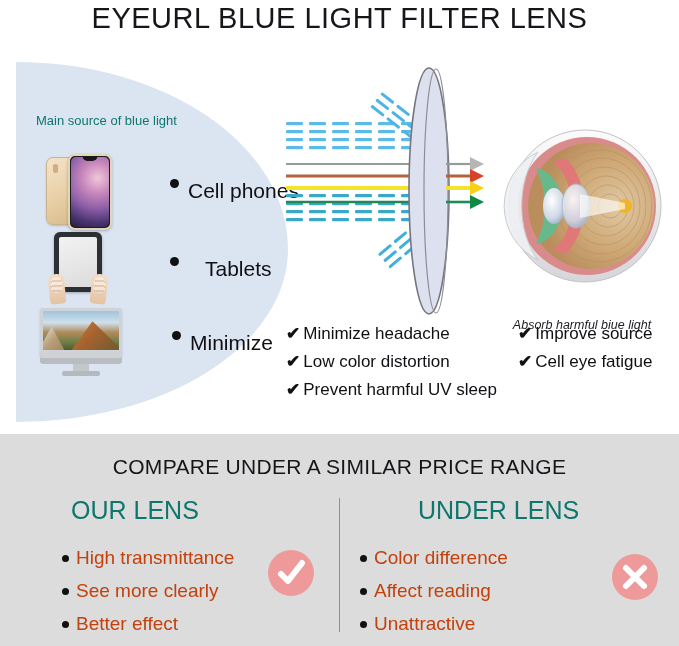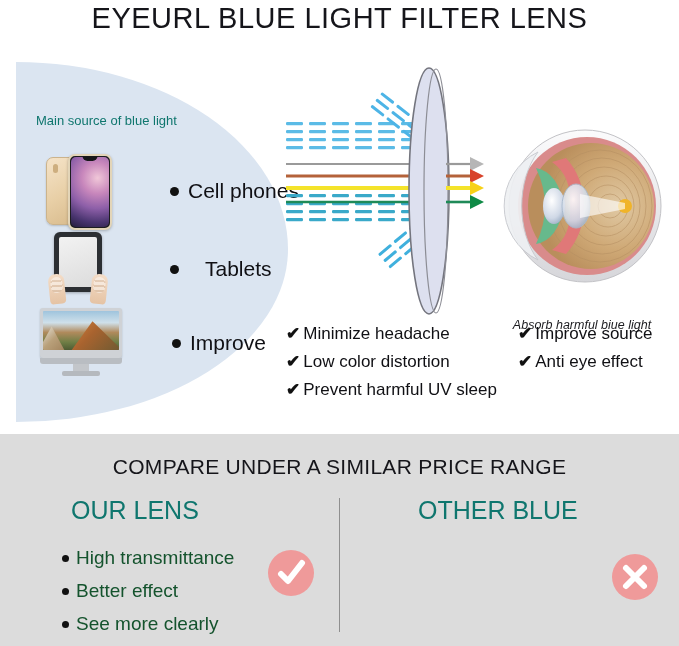--- a/index.html
+++ b/index.html
@@ -41,7 +41,7 @@
   .dev-row{position:absolute;display:flex;align-items:center;}
   .dev-thumb{position:relative;flex:0 0 auto;}
   .dev-label{
-    display:flex;align-items:center;gap:9px;
+    display:flex;align-items:flex-start;gap:9px;
     font-size:21px;color:#101014;white-space:nowrap;
   }
   .dot{

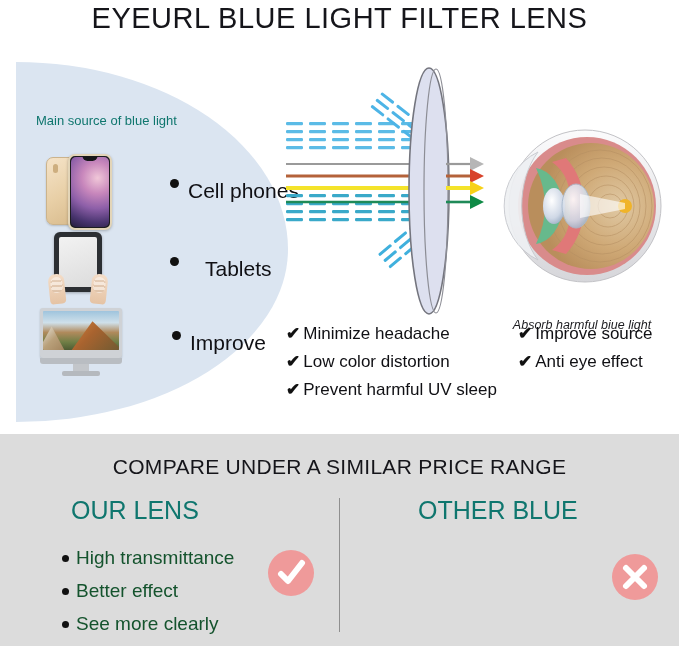--- a/index.html
+++ b/index.html
@@ -252,7 +252,7 @@
       </div>
       <div class="dev-label" style="margin-left:48px;">
         <span class="dot"></span>
-        <span>Improve</span>
+        <span>Minimize</span>
       </div>
     </div>
 

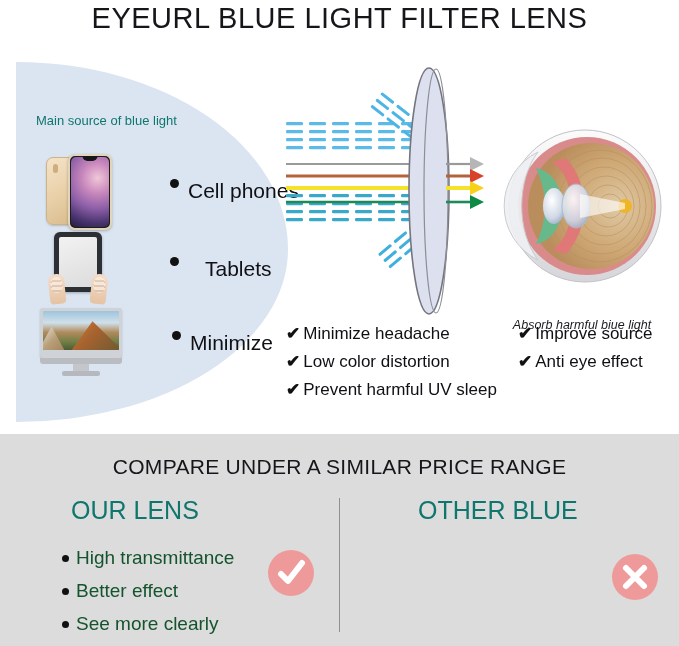--- a/index.html
+++ b/index.html
@@ -414,7 +414,7 @@
         </div>
         <div class="check-item">
           <span class="tick">✔</span>
-          <span>Anti eye effect</span>
+          <span>Cell eye fatigue</span>
         </div>
       </div>
     </div>

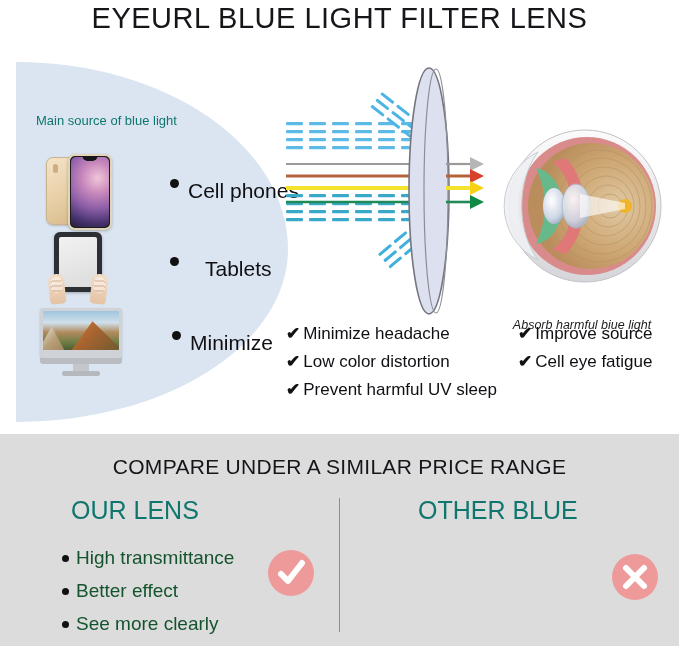--- a/index.html
+++ b/index.html
@@ -443,7 +443,7 @@
     </div>
 
     <div class="col other">
-      <div class="col-head">OTHER BLUE</div>
+      <div class="col-head">UNDER LENS</div>
     </div>
 
     <div class="badge ok">

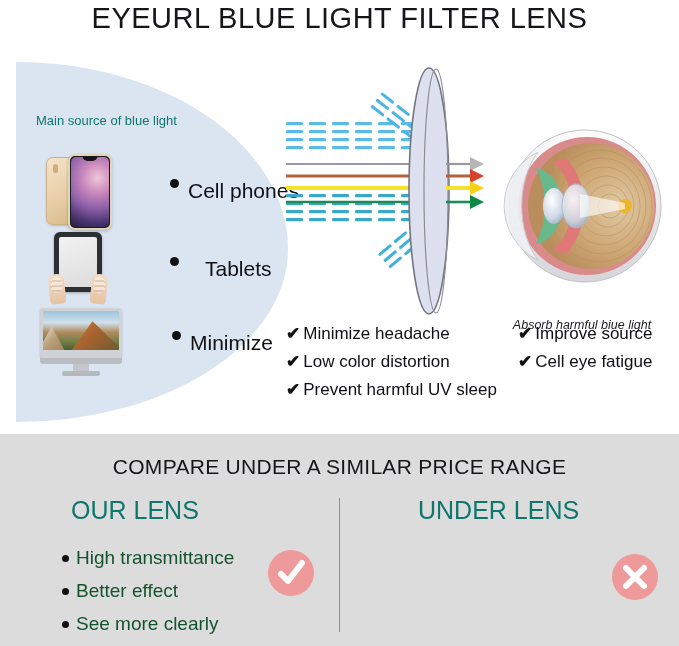--- a/index.html
+++ b/index.html
@@ -186,7 +186,7 @@
   .bullets{list-style:none;margin:0;padding:0;}
   .bullets li{
     display:flex;align-items:baseline;gap:7px;
-    font-size:19px;color:#14532d;white-space:nowrap;margin-bottom:11px;
+    font-size:19px;color:#c2410c;white-space:nowrap;margin-bottom:11px;
   }
   .bullets li .bdot{
     width:7px;height:7px;border-radius:50%;background:#111;

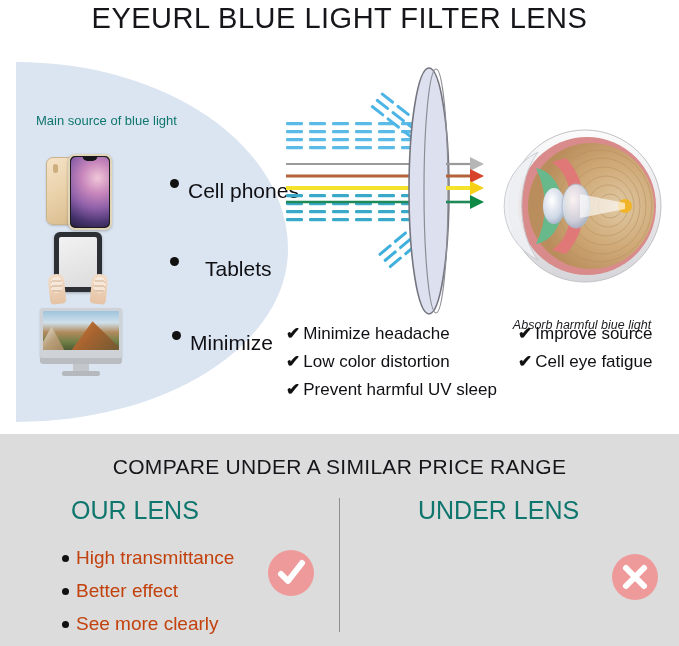--- a/index.html
+++ b/index.html
@@ -444,6 +444,20 @@
 
     <div class="col other">
       <div class="col-head">UNDER LENS</div>
+      <ul class="bullets">
+        <li>
+          <span class="bdot"></span>
+          <span>Color difference</span>
+        </li>
+        <li>
+          <span class="bdot"></span>
+          <span>Affect reading</span>
+        </li>
+        <li>
+          <span class="bdot"></span>
+          <span>Unattractive</span>
+        </li>
+      </ul>
     </div>
 
     <div class="badge ok">

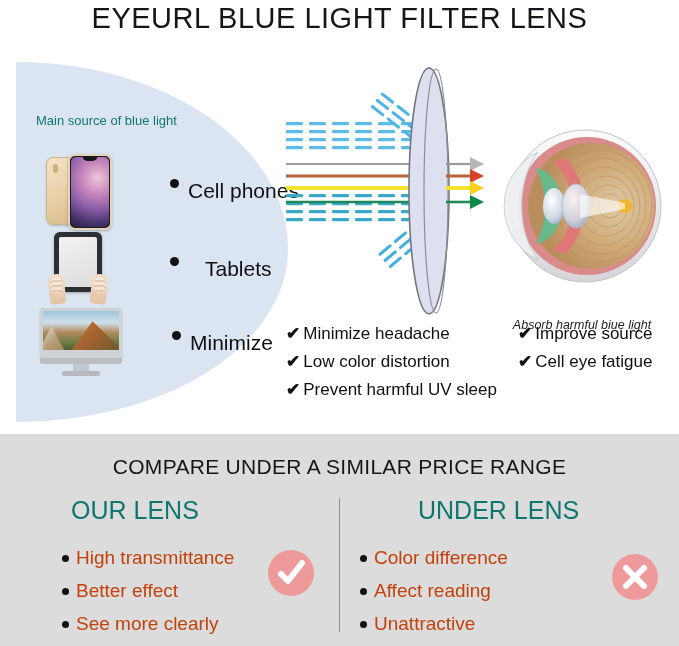--- a/index.html
+++ b/index.html
@@ -433,11 +433,11 @@
         </li>
         <li>
           <span class="bdot"></span>
+          <span>See more clearly</span>
+        </li>
+        <li>
+          <span class="bdot"></span>
           <span>Better effect</span>
-        </li>
-        <li>
-          <span class="bdot"></span>
-          <span>See more clearly</span>
         </li>
       </ul>
     </div>

